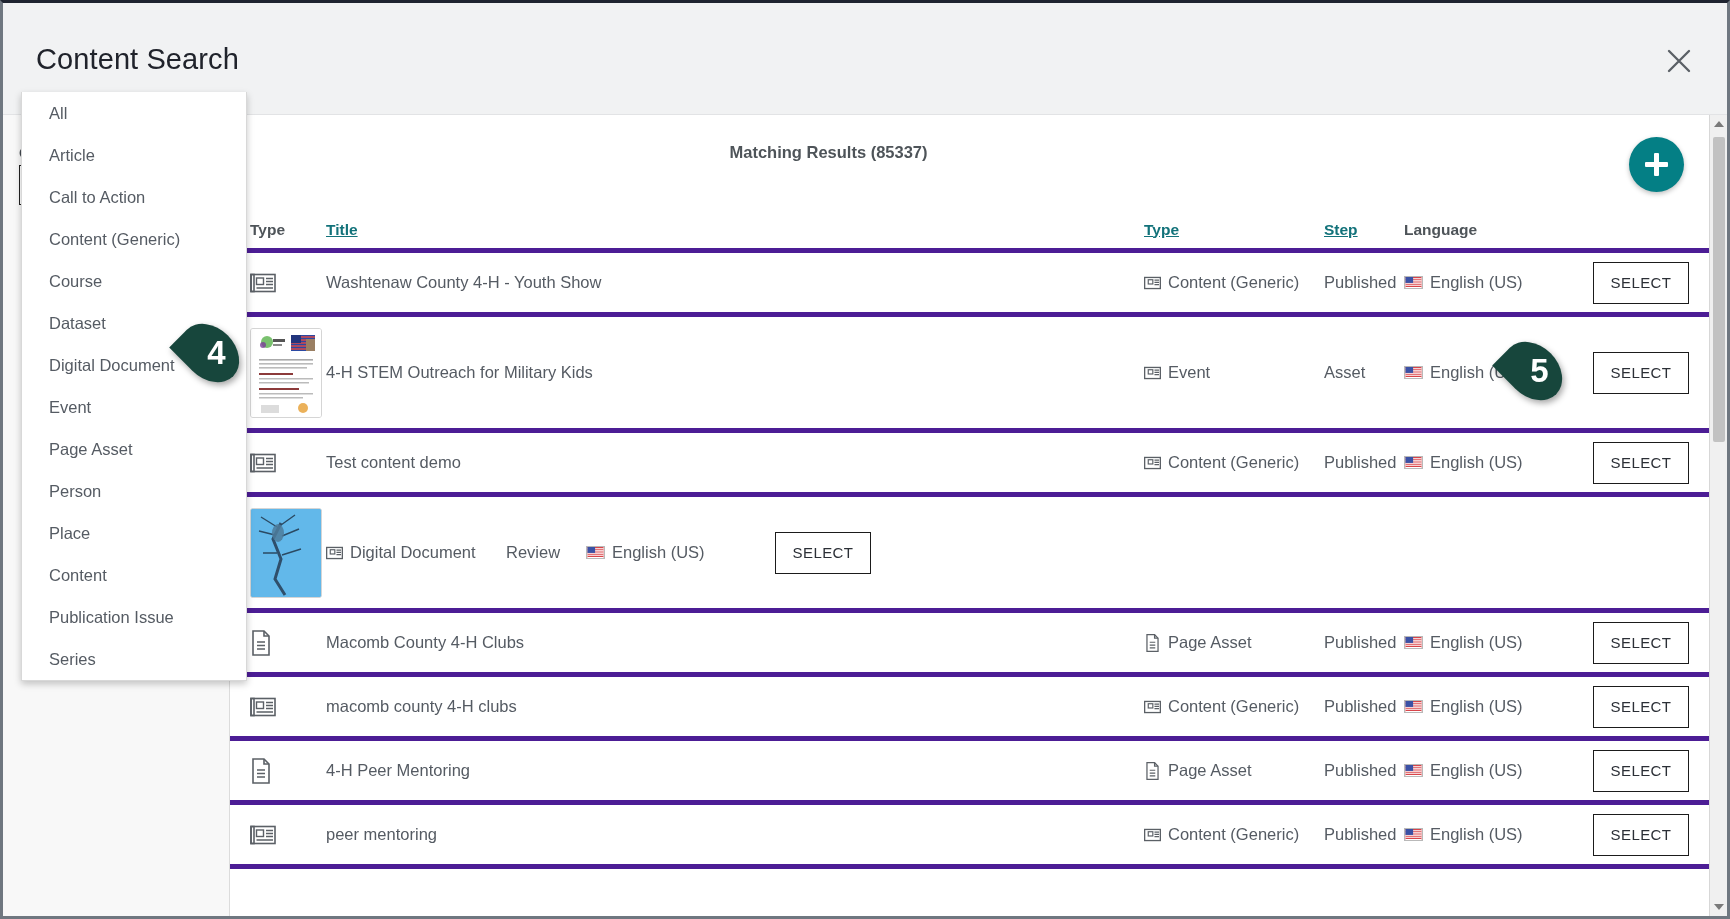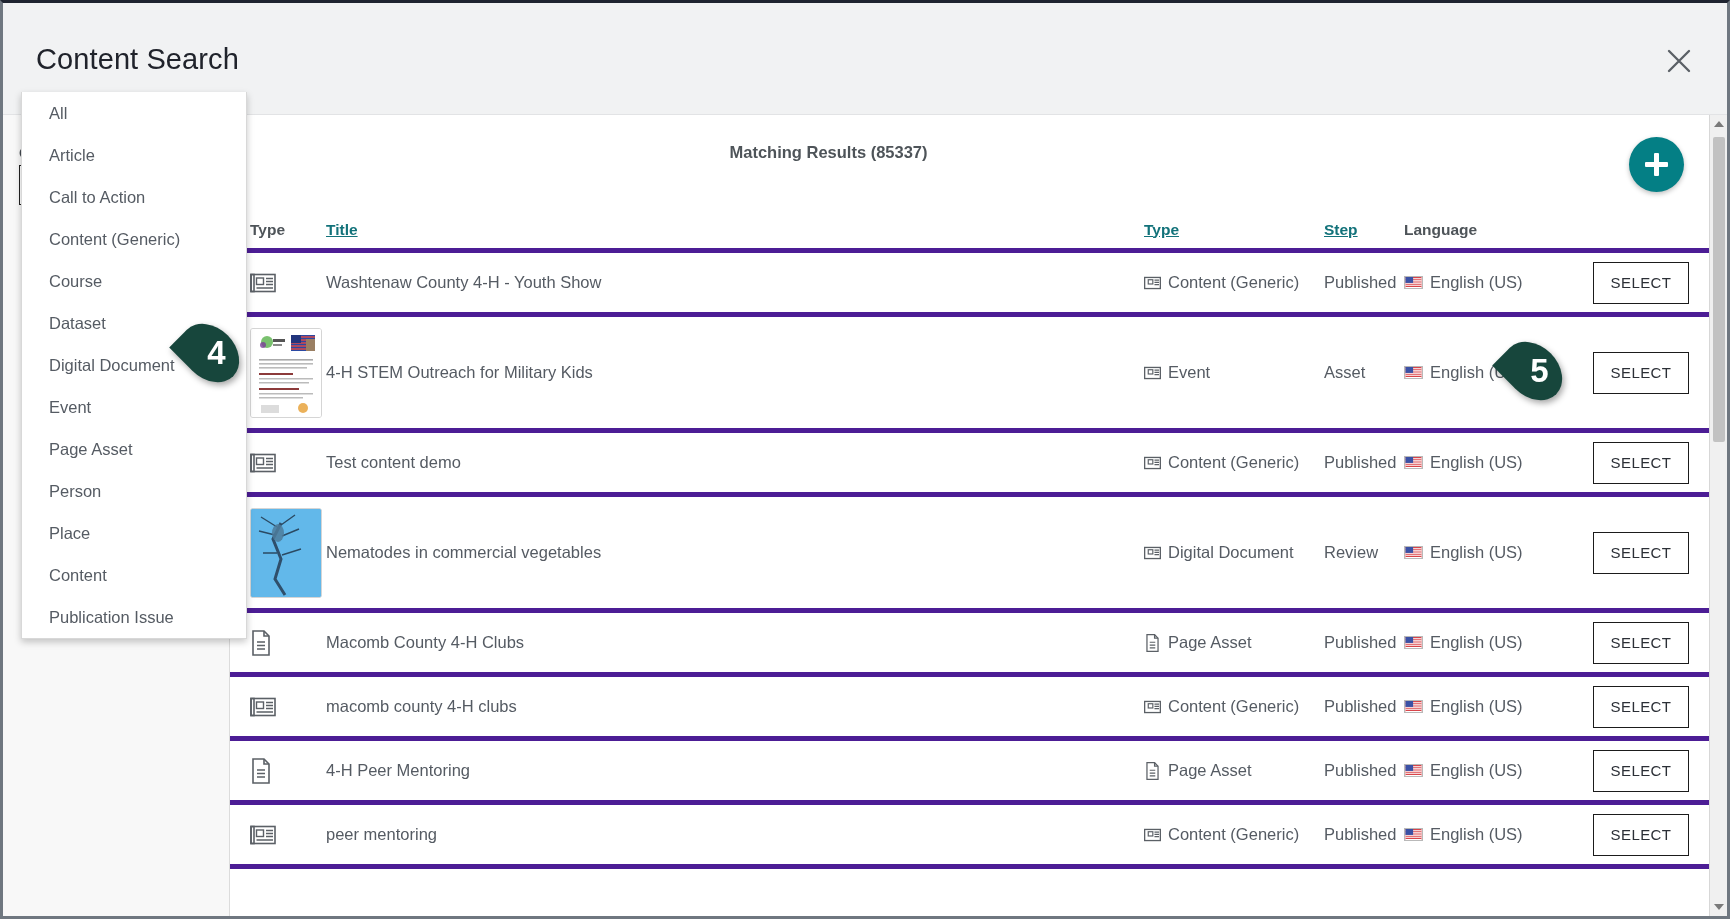--- a/index.html
+++ b/index.html
@@ -398,7 +398,6 @@
               <ellipse cx="27" cy="24" rx="6" ry="9" fill="#4e7b9b" opacity=".85"></ellipse>
             </svg>
           </div>
-          <div class="c-title row-title">Nematodes in commercial vegetables</div>
           <div class="c-ctype">
             <span class="cell-inline">
               <svg class="icn-small" viewBox="0 0 26 22">

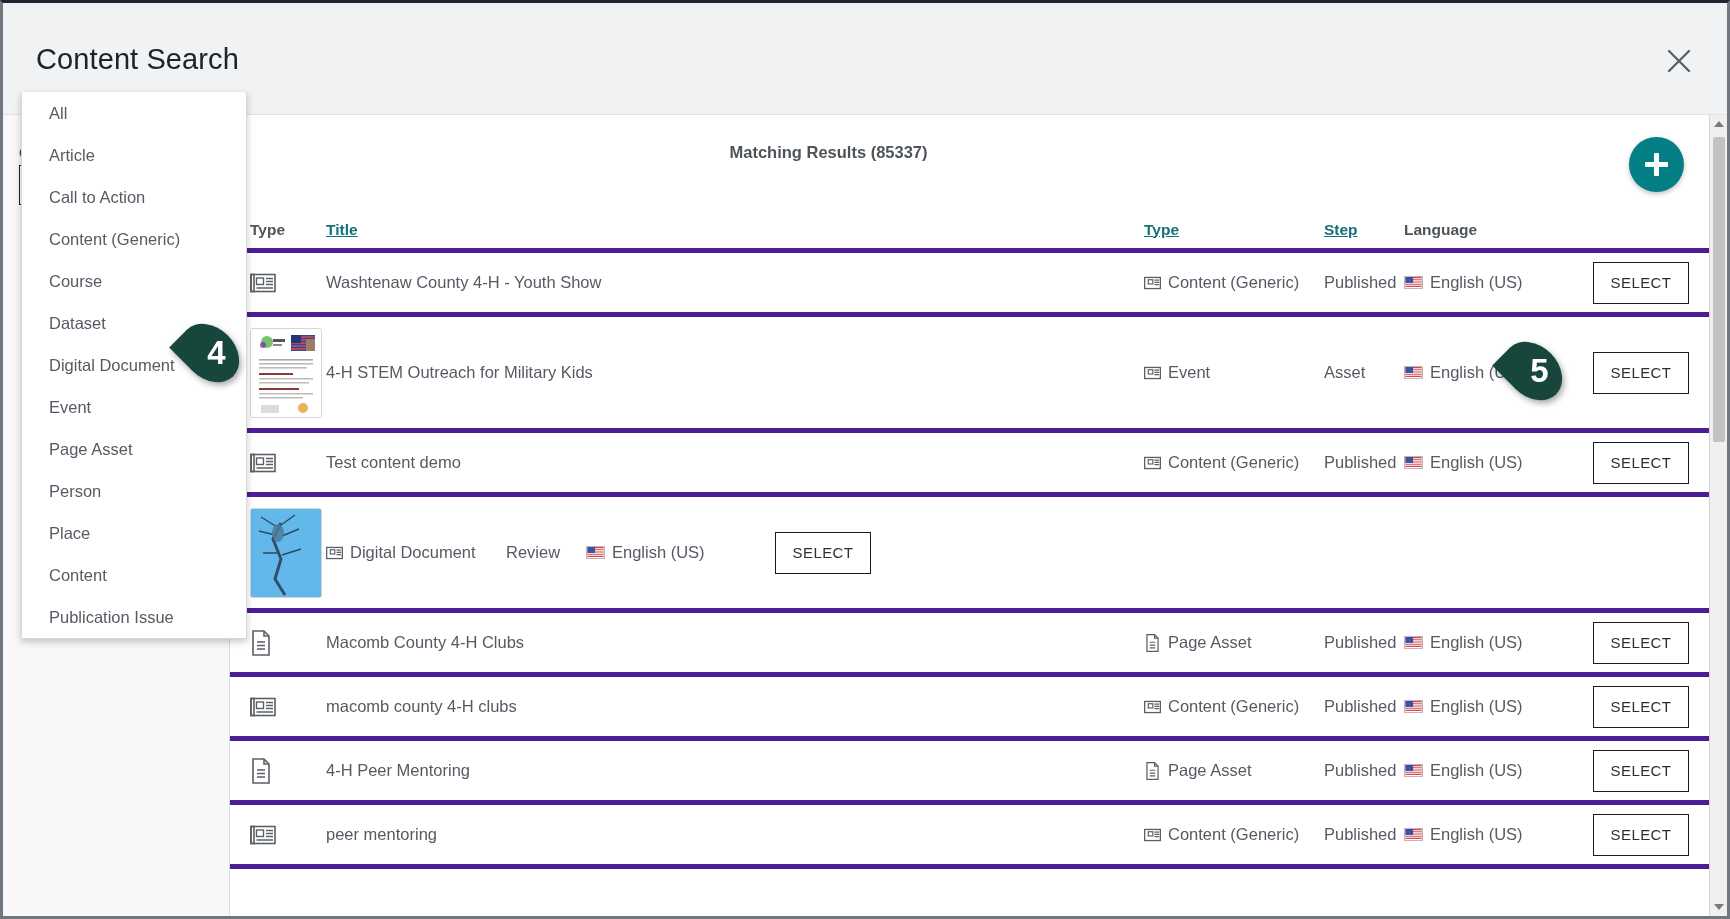--- a/index.html
+++ b/index.html
@@ -594,6 +594,7 @@
       <div class="ct-option">Place</div>
       <div class="ct-option">Content</div>
       <div class="ct-option">Publication Issue</div>
+      <div class="ct-option">Series</div>
     </div>
 
   <div class="pin" id="pin4">

